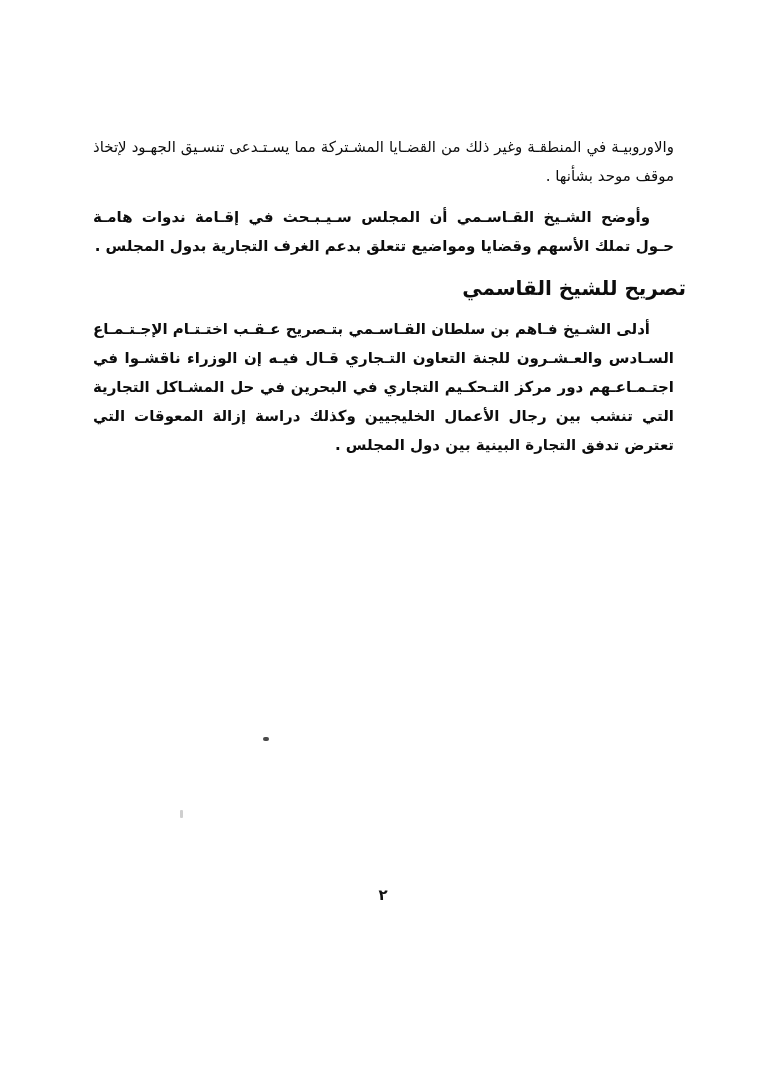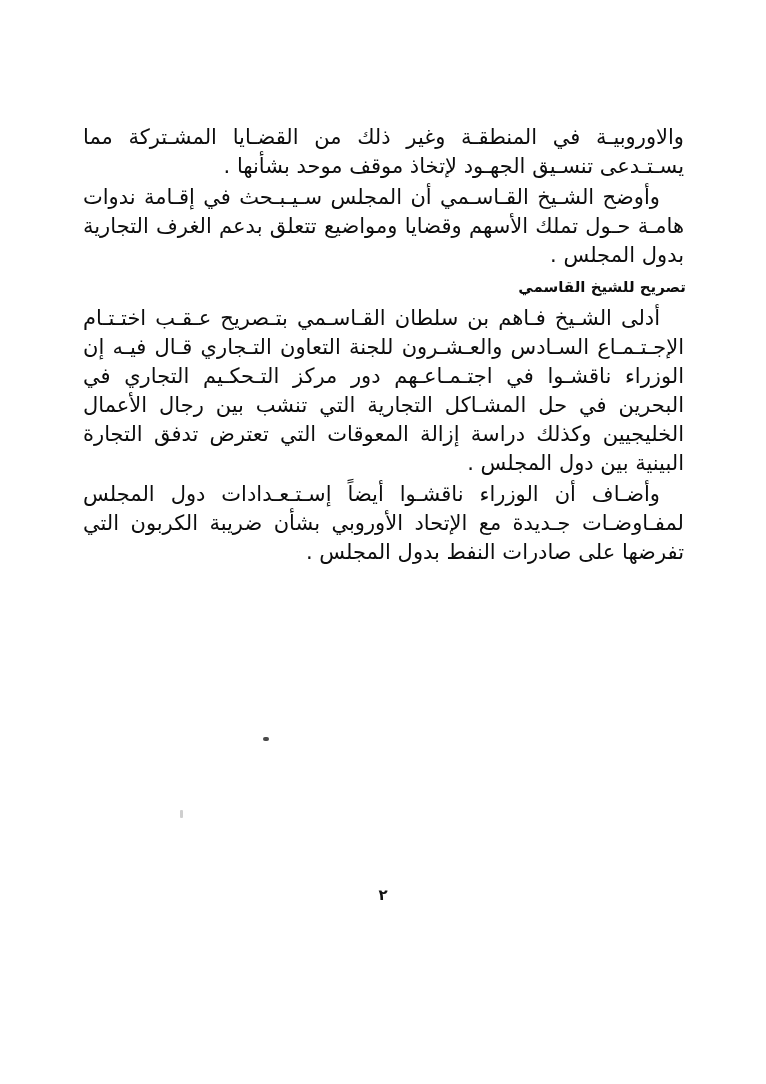--- a/index.html
+++ b/index.html
@@ -26,8 +26,8 @@
     text-justify: inter-word;
   }
   .text-block p.body {
-    margin: 2px;
-    font-size: 21px;
+    margin: 12px;
+    font-size: 15px;
     line-height: 29px;
     font-weight: normal;
   }

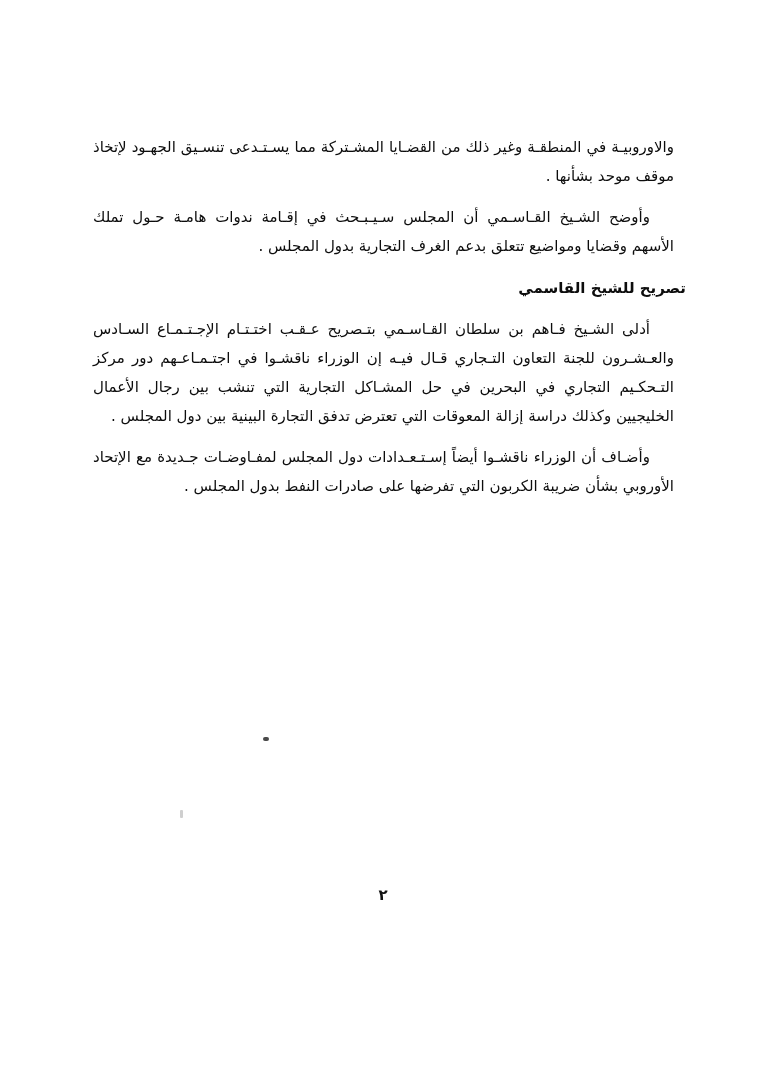--- a/index.html
+++ b/index.html
@@ -33,6 +33,7 @@
   }
   .text-block p.indent {
     text-indent: 24px; 
+    font-weight: bold;
   }
   .text-block h2.heading {
     margin: 0;

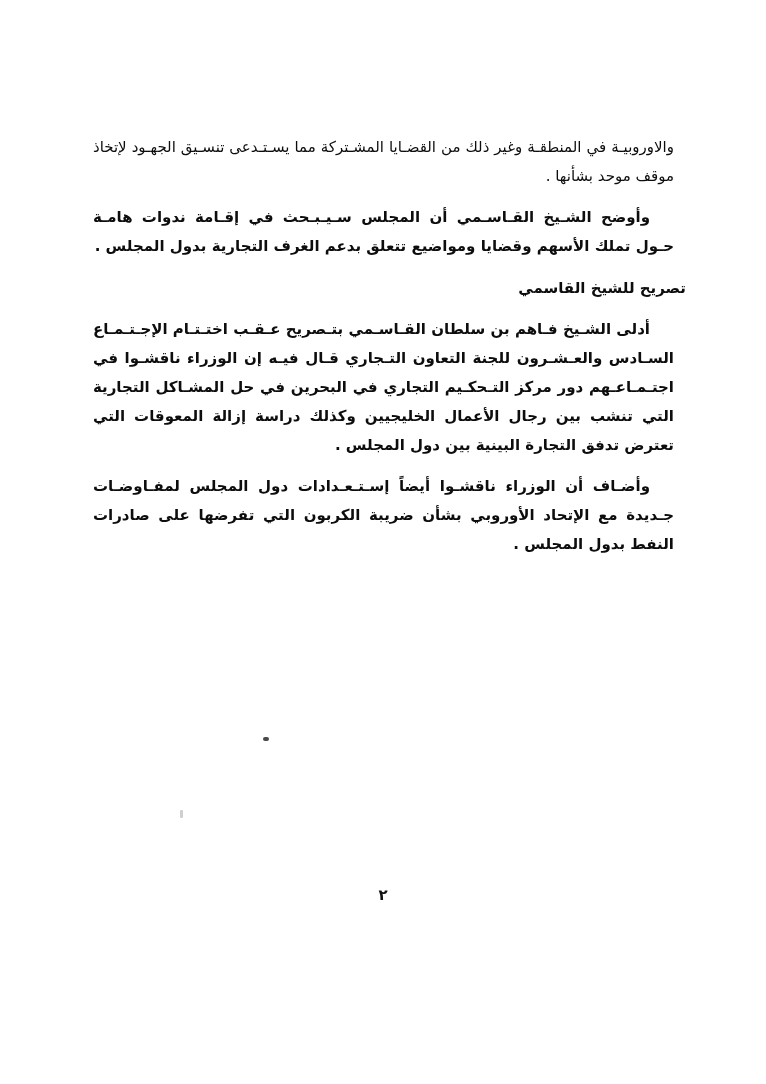--- a/index.html
+++ b/index.html
@@ -37,7 +37,7 @@
   }
   .text-block h2.heading {
     margin: 0;
-    font-size: 15px;
+    font-size: 20px;
     line-height: 30px;
     font-weight: bold;
     text-align: right;

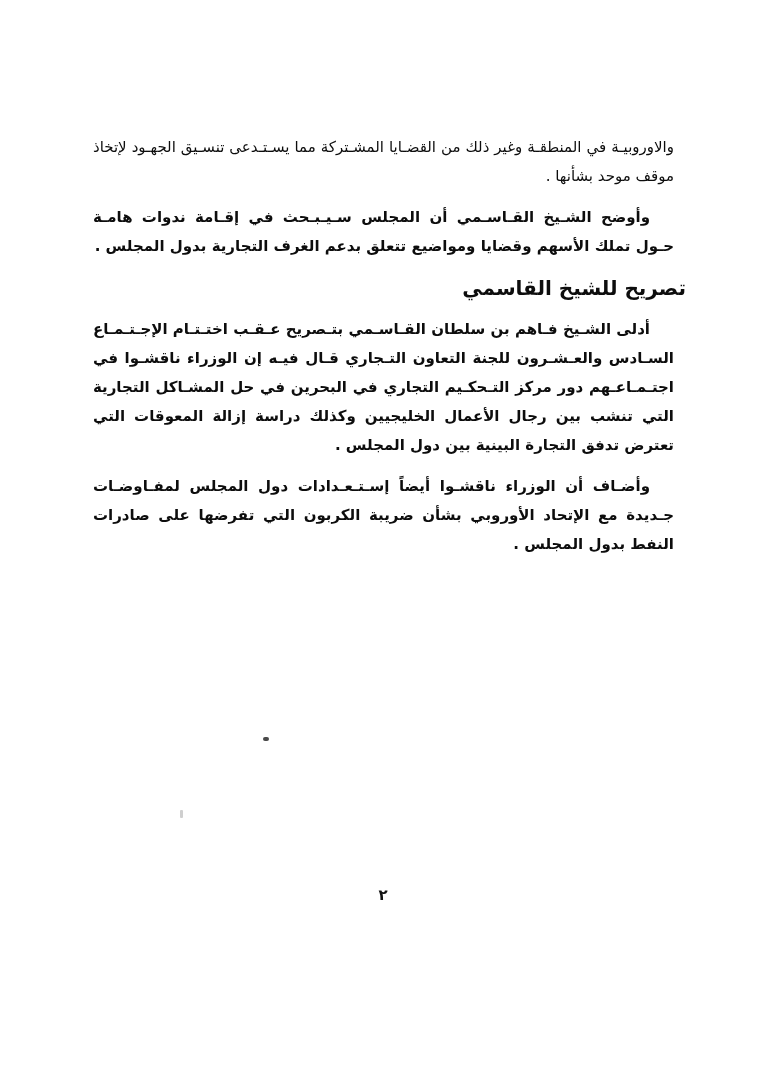--- a/index.html
+++ b/index.html
@@ -89,7 +89,6 @@
 
     <p class="body indent">أدلى الشـيخ فـاهم بن سلطان القـاسـمي بتـصريح عـقـب اختـتـام الإجـتـمـاع السـادس والعـشـرون للجنة التعاون التـجاري قـال فيـه إن الوزراء ناقشـوا في اجتـمـاعـهم دور مركز التـحكـيم التجاري في البحرين في حل المشـاكل التجارية التي تنشب بين رجال الأعمال الخليجيين وكذلك دراسة إزالة المعوقات التي تعترض تدفق التجارة البينية بين دول المجلس .</p>
 
-    <p class="body indent">وأضـاف أن الوزراء ناقشـوا أيضاً إسـتـعـدادات دول المجلس لمفـاوضـات جـديدة مع الإتحاد الأوروبي بشأن ضريبة الكربون التي تفرضها على صادرات النفط بدول المجلس .</p>
 
 
 

